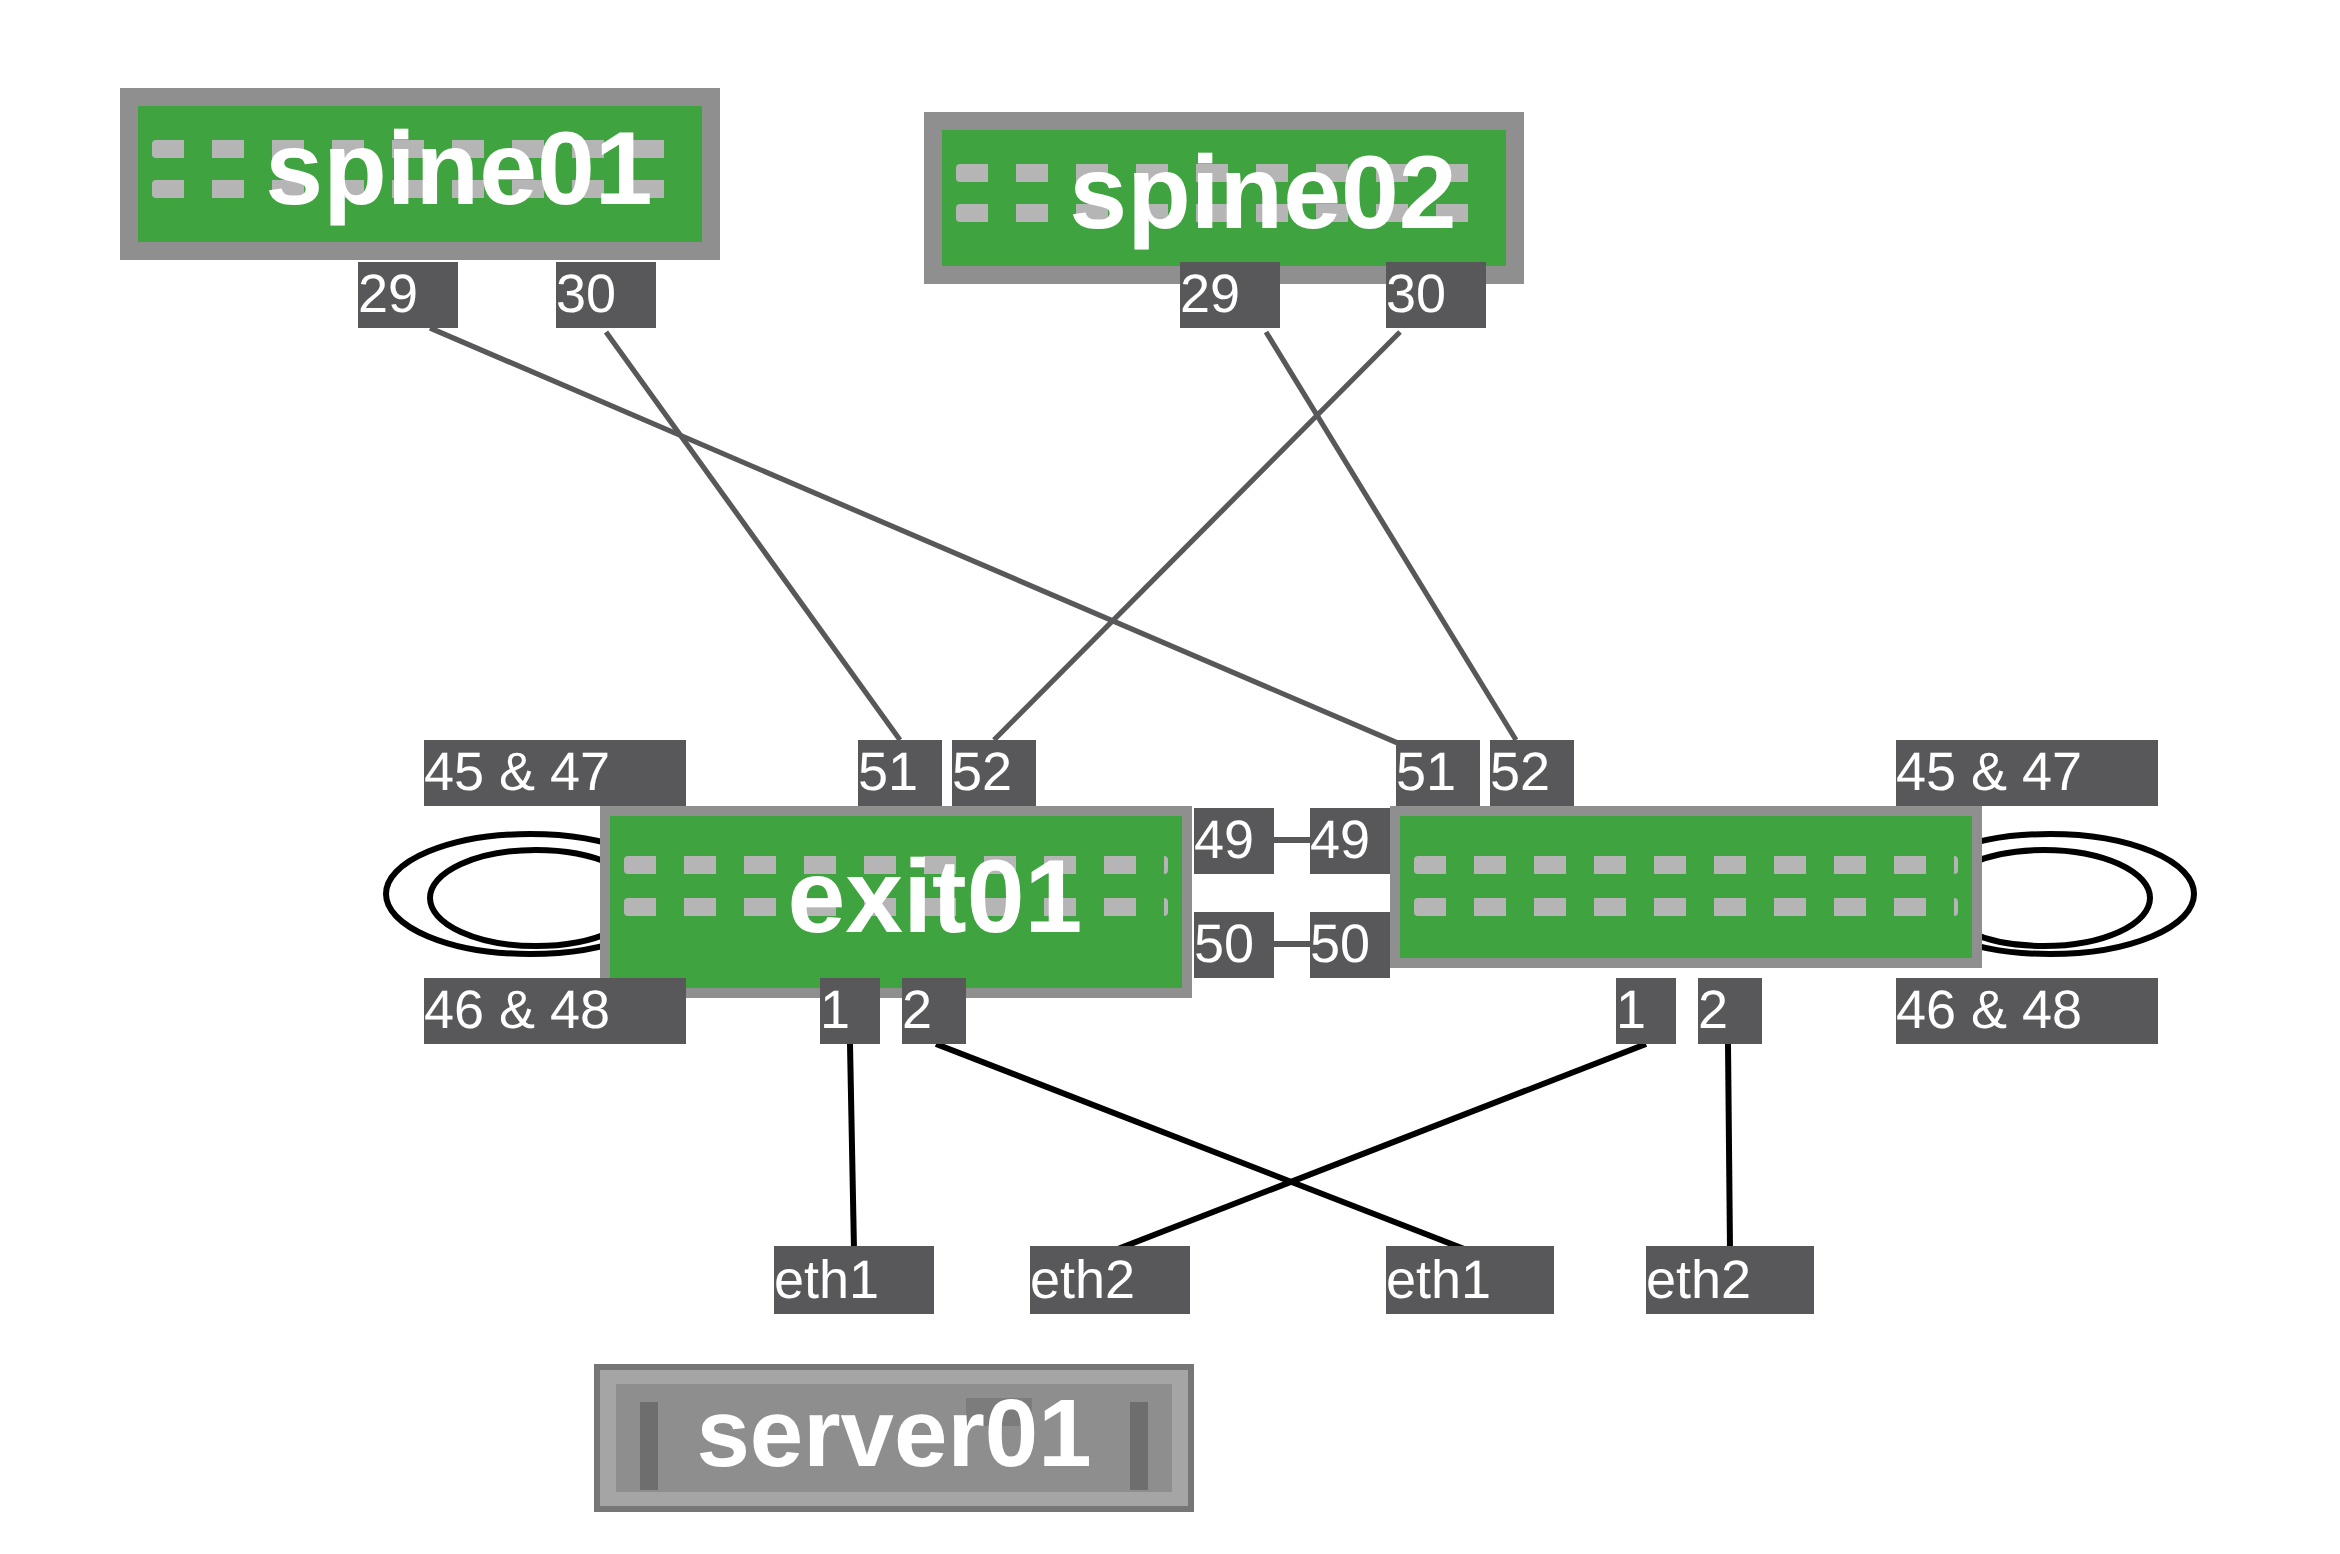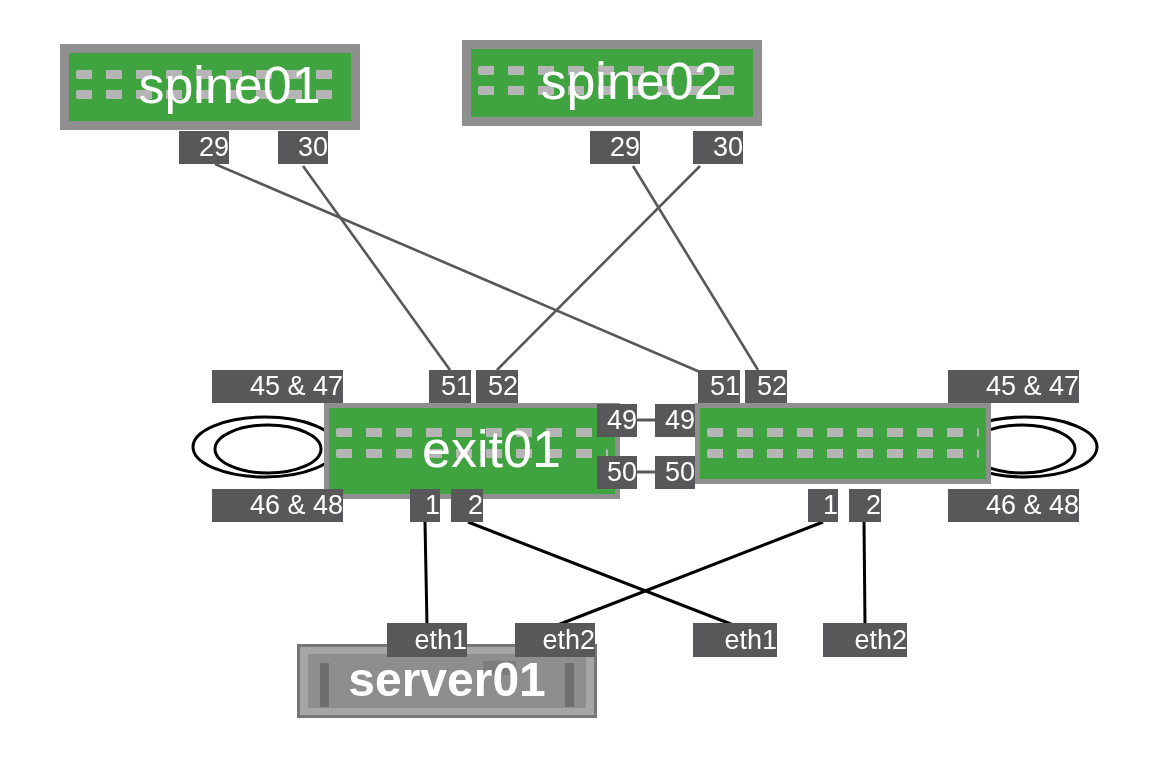--- a/index.html
+++ b/index.html
@@ -21,7 +21,7 @@
   .switch-label{
     position:absolute;left:0;top:0;width:100%;height:100%;z-index:2;
     display:flex;align-items:center;justify-content:center;
-    color:#ffffff;font-weight:normal;font-size:52px;letter-spacing:0px;line-height:1;
+    color:#ffffff;font-weight:bold;font-size:52px;letter-spacing:0px;line-height:1;
     padding-bottom:4px;box-sizing:border-box;padding-left:39px;
   }
 

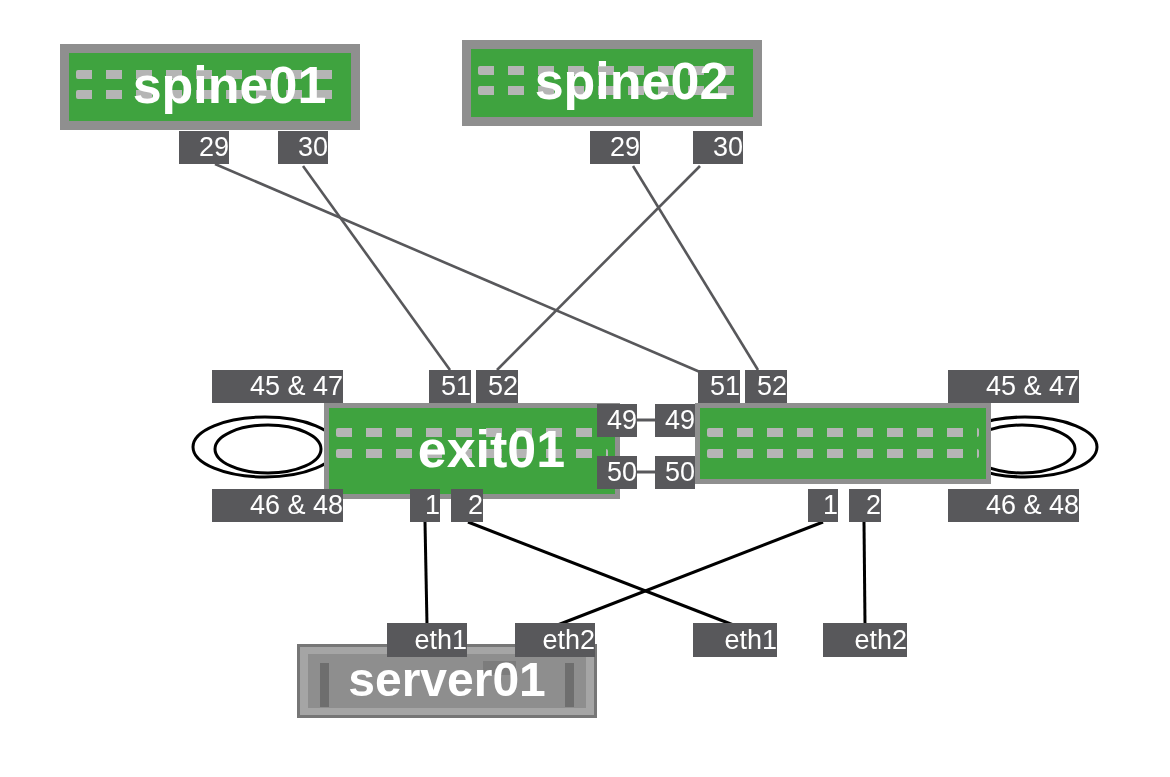--- a/index.html
+++ b/index.html
@@ -79,7 +79,7 @@
     <div class="switch-label">spine01</div>
   </div>
 
-  <div class="switch" style="left:462px;top:40px;width:300px;height:86px;">
+  <div class="switch" style="left:462px;top:56px;width:300px;height:86px;">
     <div class="dash-row" style="top:17px;"></div>
     <div class="dash-row" style="top:37px;"></div>
     <div class="switch-label">spine02</div>

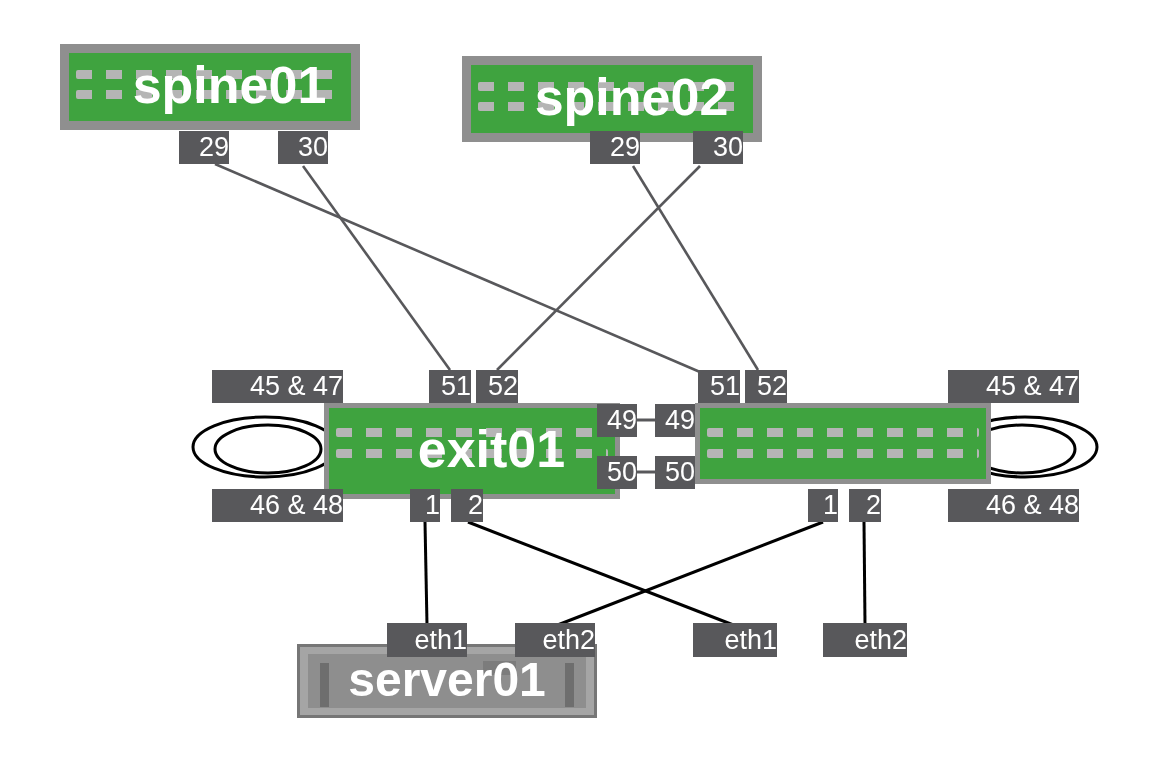--- a/index.html
+++ b/index.html
@@ -43,7 +43,7 @@
   
   .port{
     position:absolute;z-index:3;background:#58585b;color:#ffffff;
-    font-size:27px;line-height:33px;height:33px;text-align:right;overflow:hidden;white-space:nowrap;
+    font-size:27px;line-height:33px;height:33px;text-align:left;overflow:hidden;white-space:nowrap;
   }
   .port.tall{height:34px;line-height:34px;}
 </style>

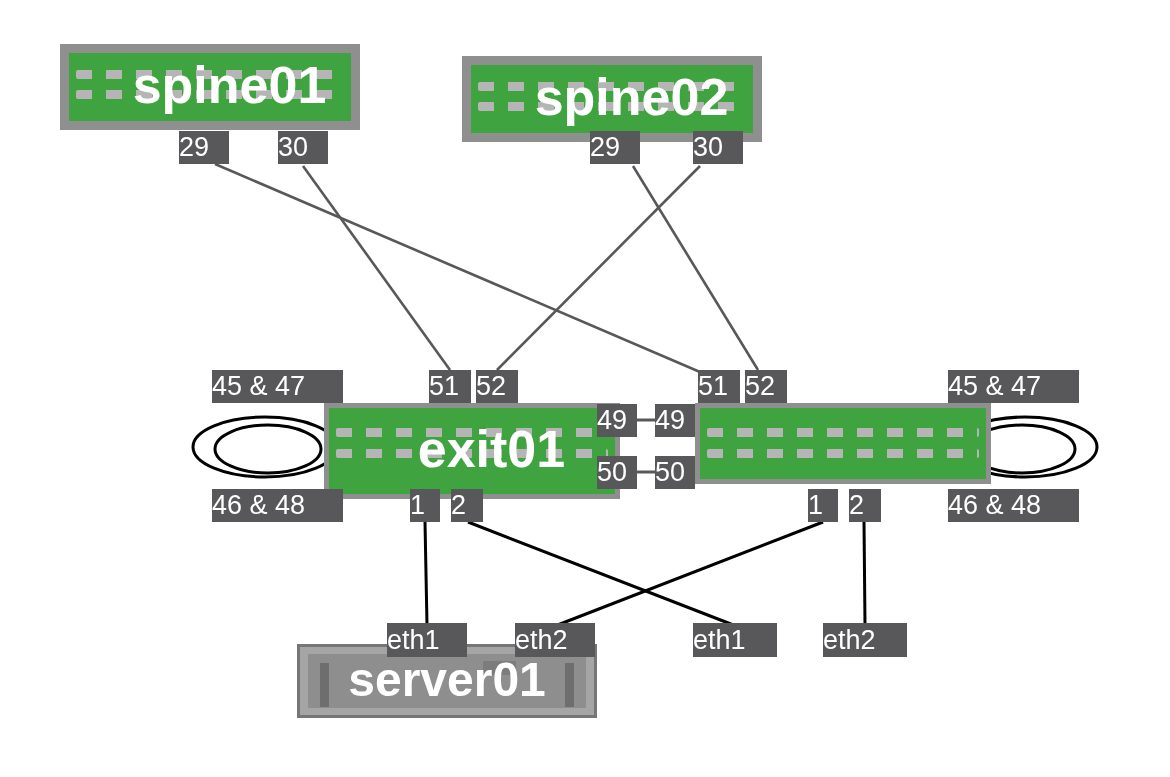--- a/index.html
+++ b/index.html
@@ -85,7 +85,7 @@
     <div class="switch-label">spine02</div>
   </div>
 
-  <div class="switch thin" style="left:300px;top:403px;width:296px;height:96px;margin-left:24px;">
+  <div class="switch thin" style="left:300px;top:403px;width:296px;height:96px;">
     <div class="dash-row" style="top:20px;"></div>
     <div class="dash-row" style="top:41px;"></div>
     <div class="switch-label">exit01</div>

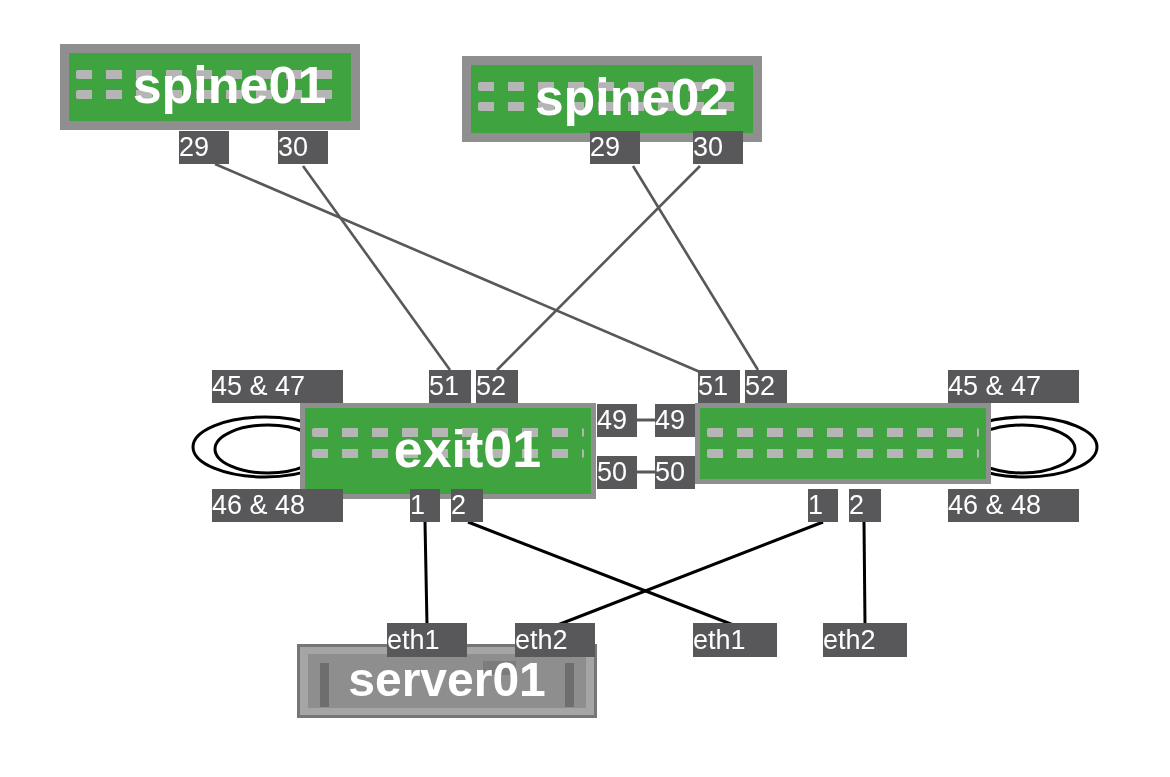--- a/index.html
+++ b/index.html
@@ -96,7 +96,7 @@
     <div class="dash-row" style="top:41px;"></div>
   </div>
 
-  <div class="server" style="left:297px;top:644px;width:300px;height:74px;">
+  <div class="server" style="left:297px;top:682px;width:300px;height:74px;">
     <div class="server-inner">
       <div class="server-bar left"></div>
       <div class="server-dash"></div>

